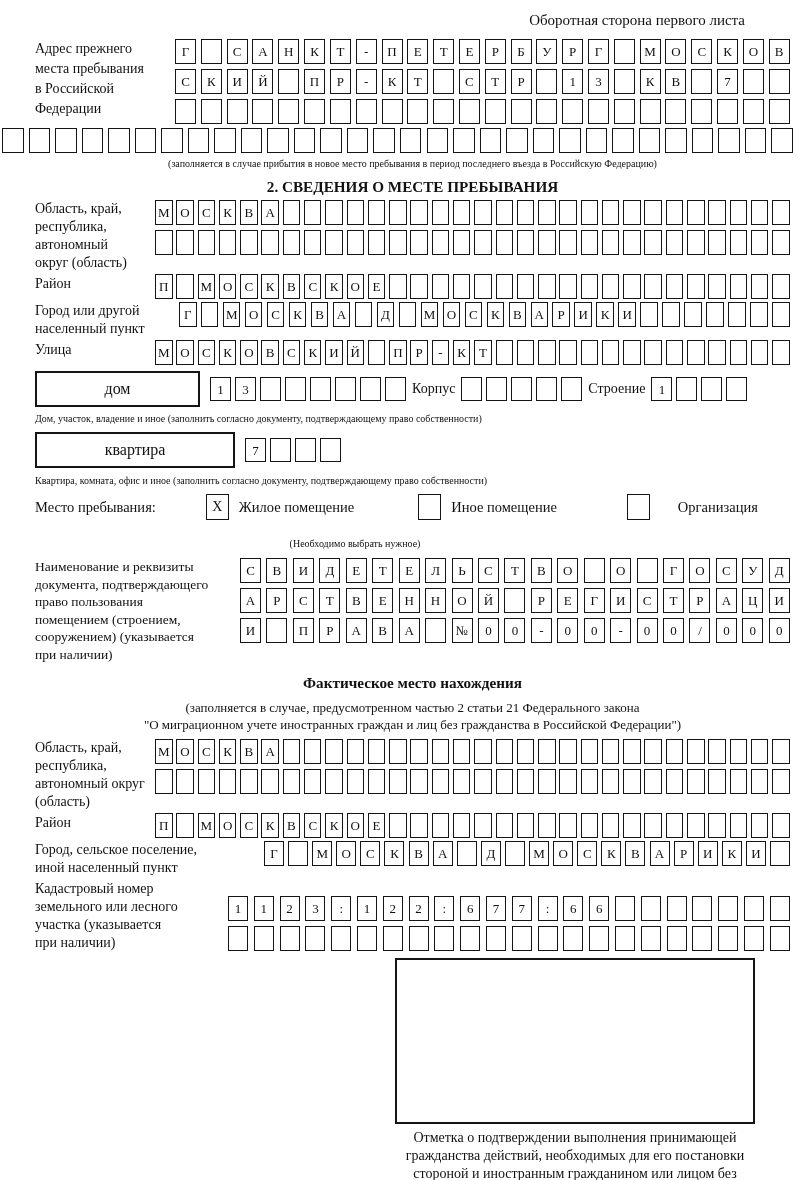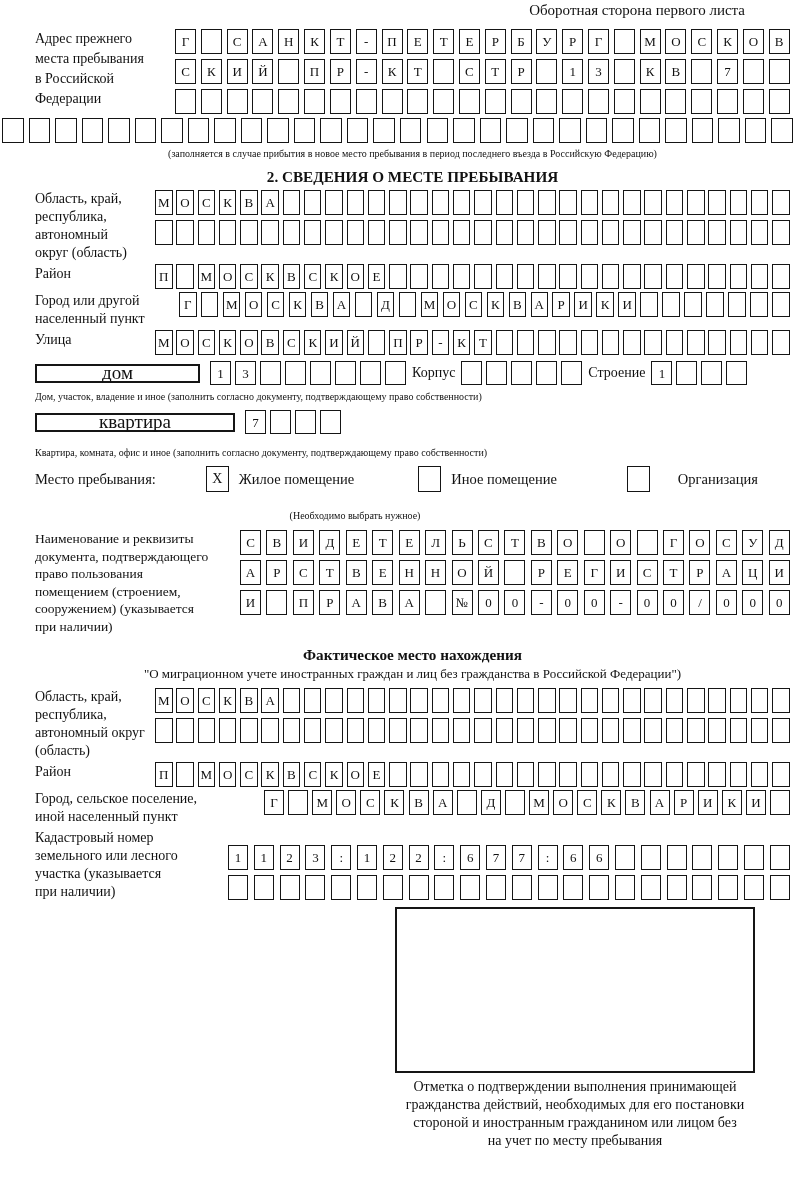--- a/index.html
+++ b/index.html
@@ -5,7 +5,7 @@
   html,body{margin:0;padding:0;background:#fff;}
   .page{
     position:relative;width:800px;height:1180px;box-sizing:border-box;
-    padding:2px 10px 0 35px;overflow:hidden;background:#fff;color:#111;
+    padding:12px 10px 0 35px;overflow:hidden;background:#fff;color:#111;
     font-family:"Liberation Serif","DejaVu Serif",serif;
   }
   .hdr-note{text-align:right;padding-right:45px;font-size:15px;}

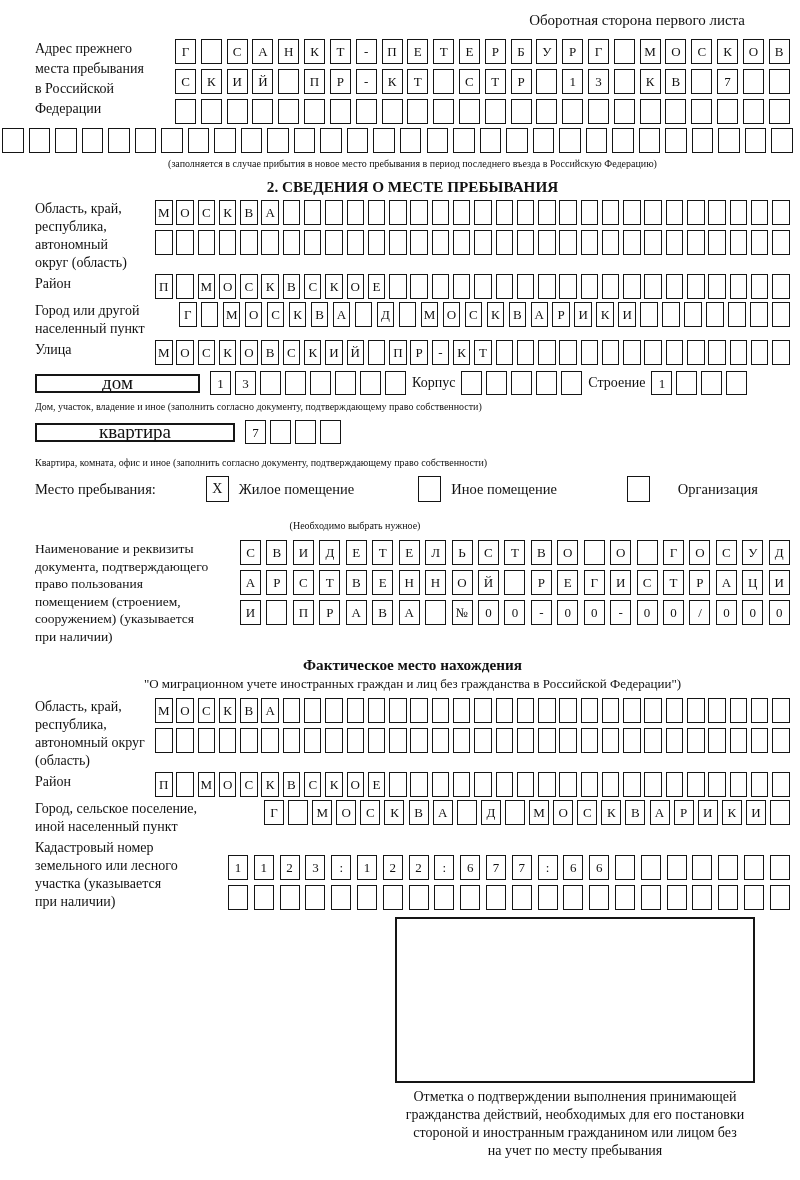--- a/index.html
+++ b/index.html
@@ -36,8 +36,8 @@
   .inline-cells{display:inline-flex;gap:4px;flex:none;}
   .inline-cells .cell{width:21px;height:24px;}
   .big-box{
-    box-sizing:border-box;border:2px solid #151515;height:19px;flex:none;
-    display:flex;align-items:center;justify-content:center;font-size:19px;
+    box-sizing:border-box;border:2px solid #151515;height:36px;flex:none;
+    display:flex;align-items:center;justify-content:center;font-size:16px;
   }
   .house-row,.apt-row{display:flex;align-items:center;}
   .mini-lbl{font-size:14px;flex:none;padding:0 6px;}

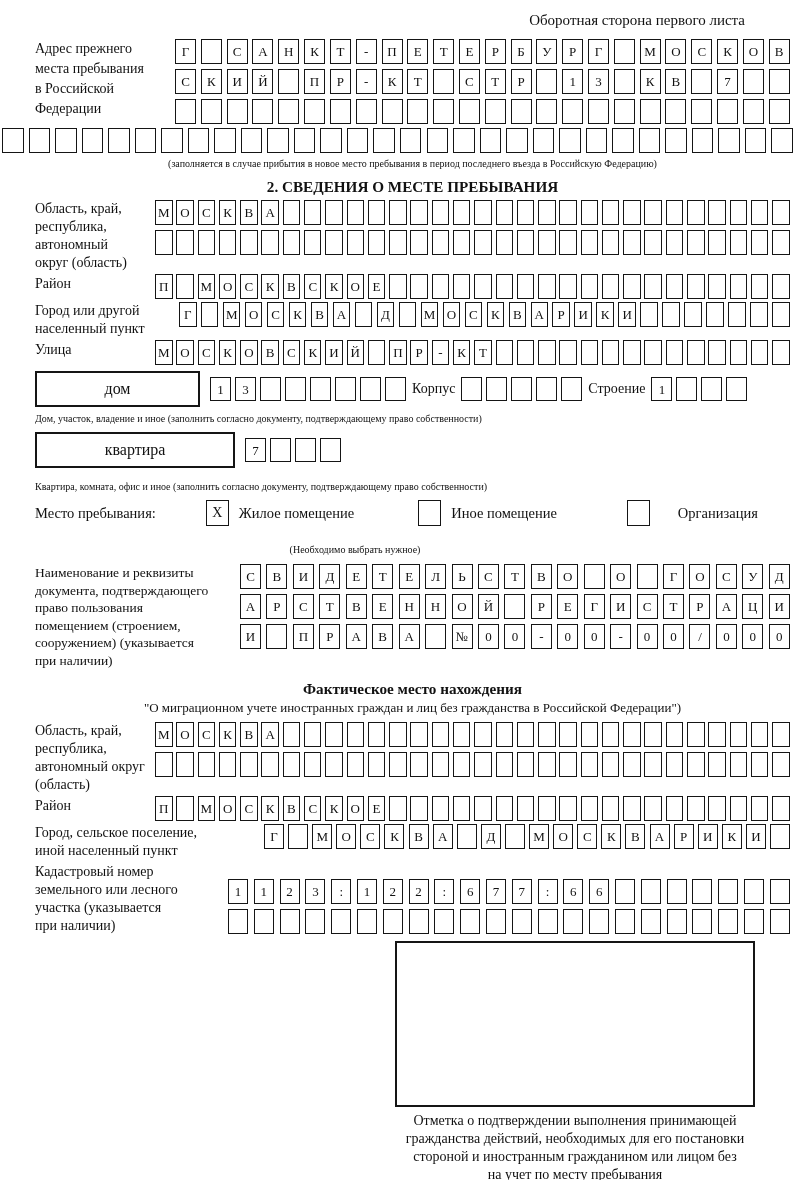--- a/index.html
+++ b/index.html
@@ -409,7 +409,7 @@
         <span class="cell"></span>
       </div>
   </div>
-  <div class="caption" style="margin-top:11px;">Квартира, комната, офис и иное (заполнить согласно документу, подтверждающему право собственности)</div>
+  <div class="caption" style="margin-top:5px;">Квартира, комната, офис и иное (заполнить согласно документу, подтверждающему право собственности)</div>
 
   <div class="stay-row" style="margin-top:5px;">
     <span>Место пребывания:</span>

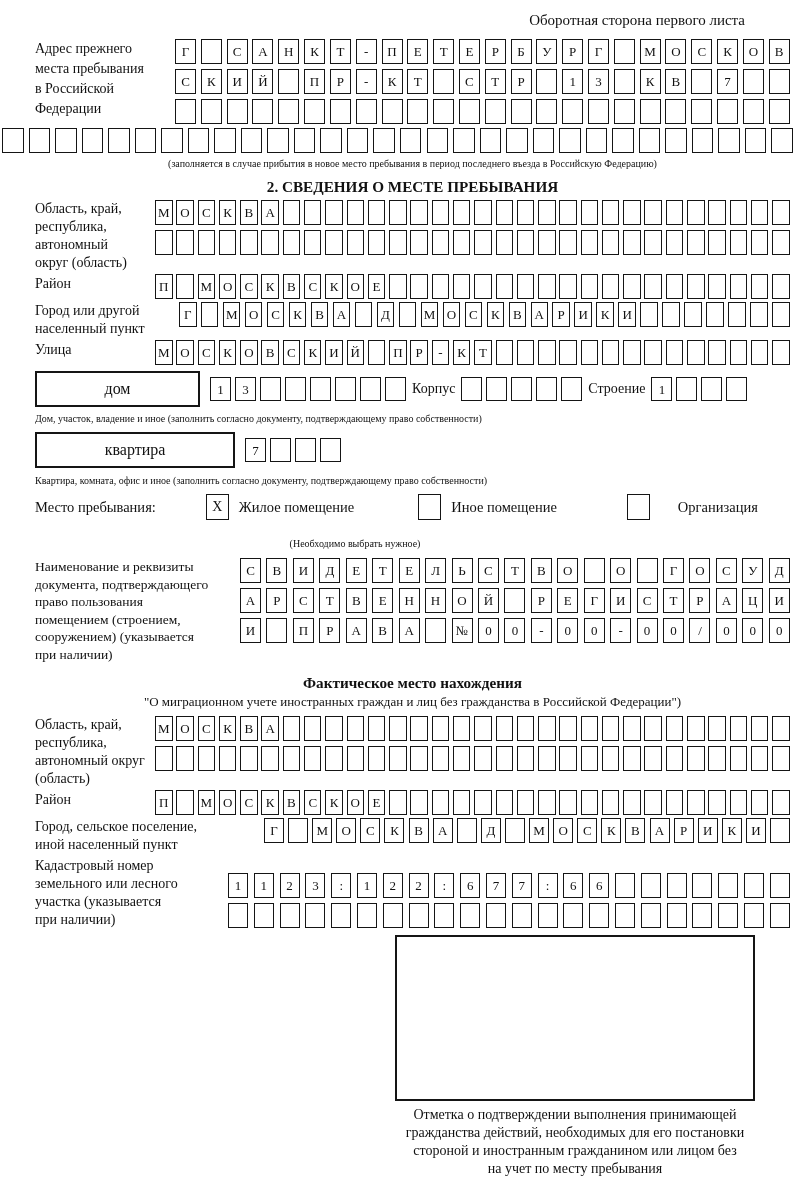--- a/index.html
+++ b/index.html
@@ -511,6 +511,7 @@
   </div>
 
   <div class="sec-title" style="margin-top:10px;">Фактическое место нахождения</div>
+  <div class="notes-center" style="margin-top:6px;">(заполняется в случае, предусмотренном частью 2 статьи 21 Федерального закона</div>
   <div class="notes-center">"О миграционном учете иностранных граждан и лиц без гражданства в Российской Федерации")</div>
 
   <div class="row" style="margin-top:6px;">

